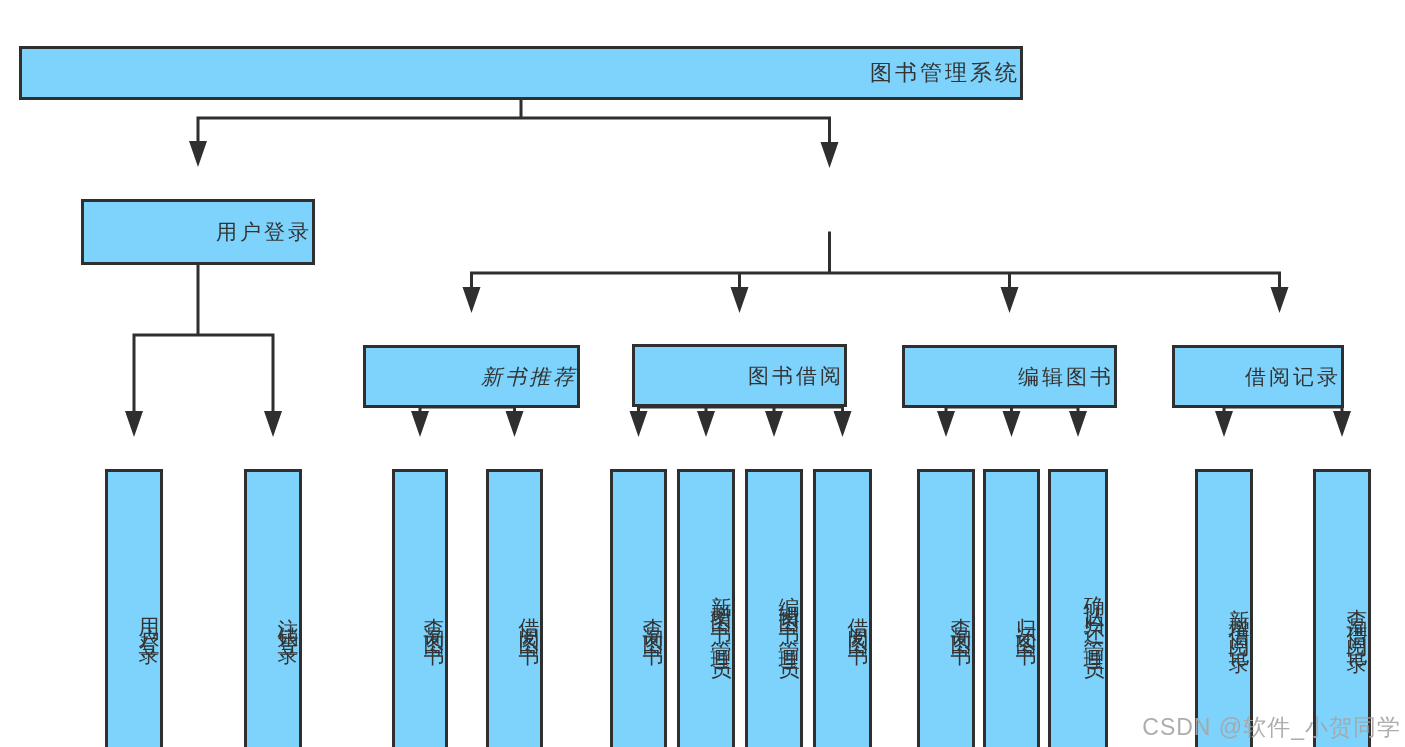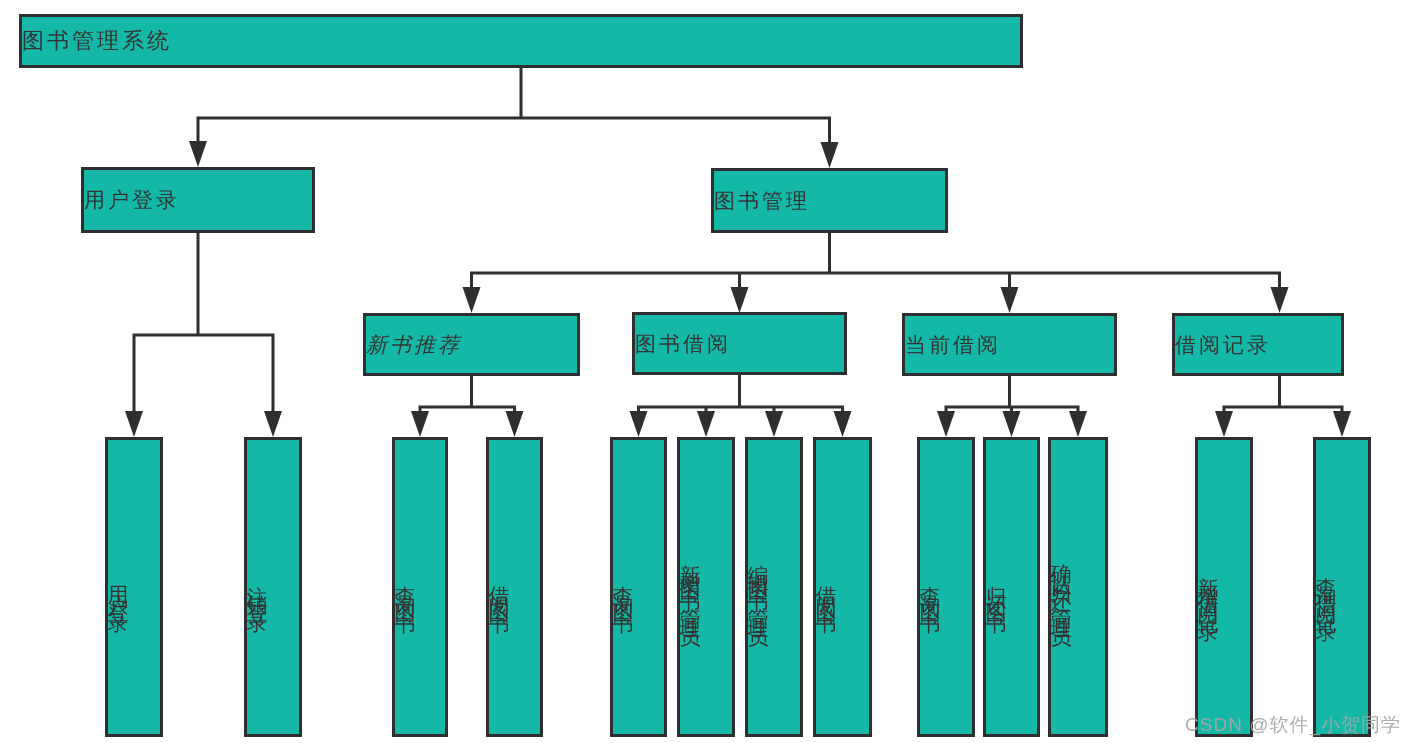--- a/index.html
+++ b/index.html
@@ -26,12 +26,13 @@
     position: absolute;
     box-sizing: border-box;
     border: 3px solid #2f2f2f;
-    background: #14b8a6;
+    background: #7dd3fc;
     display: flex;
     align-items: center;
-    justify-content: flex-start;
+    justify-content: flex-end;
     color: #333333;
     z-index: 2;
+    margin-top: 32px;
   }
   .node.horizontal {
     font-size: 21px;

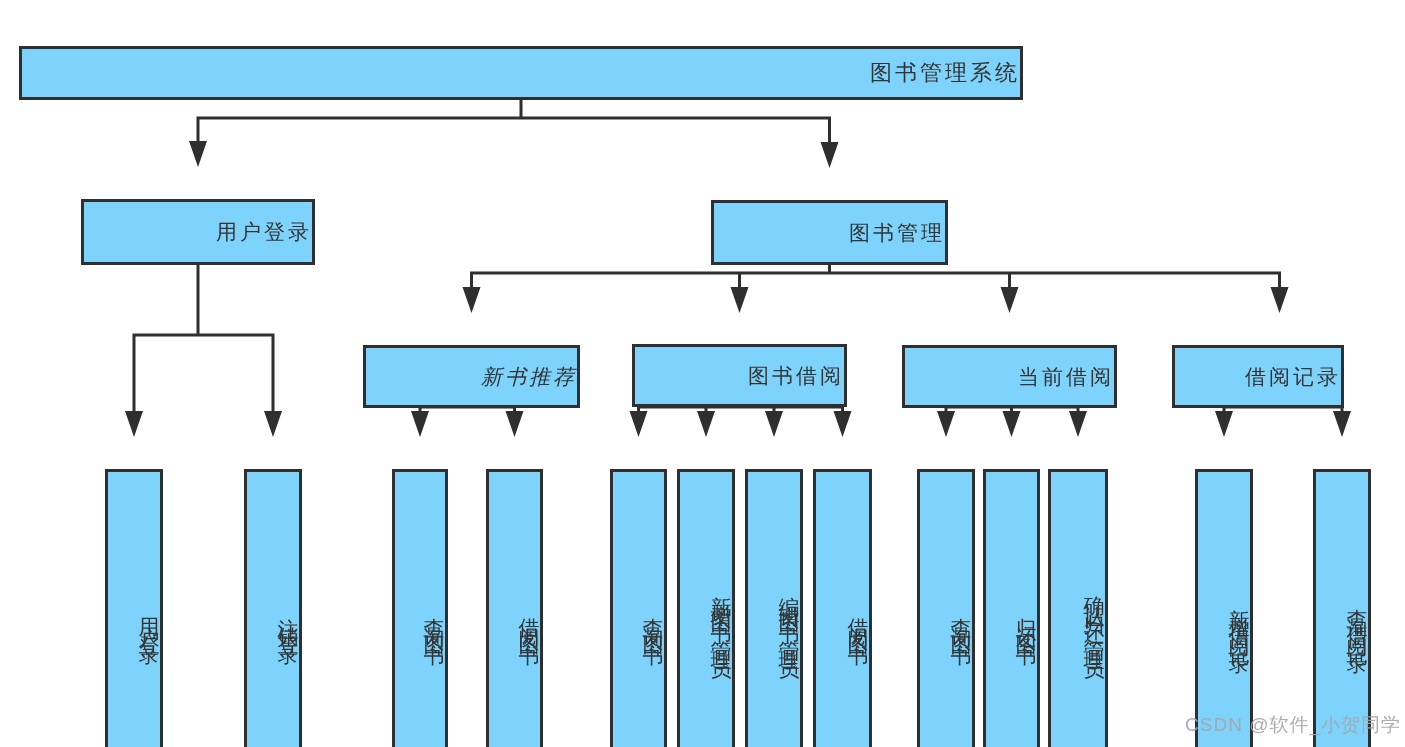--- a/index.html
+++ b/index.html
@@ -80,9 +80,6 @@
     <div class="node horizontal" style="left: 81px; top: 167px; width: 234px; height: 66px;">
       <span>用户登录</span>
     </div>
-    <div class="node horizontal" style="left: 711px; top: 168px; width: 237px; height: 65px;">
-      <span>图书管理</span>
-    </div>
     <div class="node vertical" style="left: 105px; top: 437px; width: 58px; height: 300px;">
       <span class="vtext">用户登录</span>
     </div>

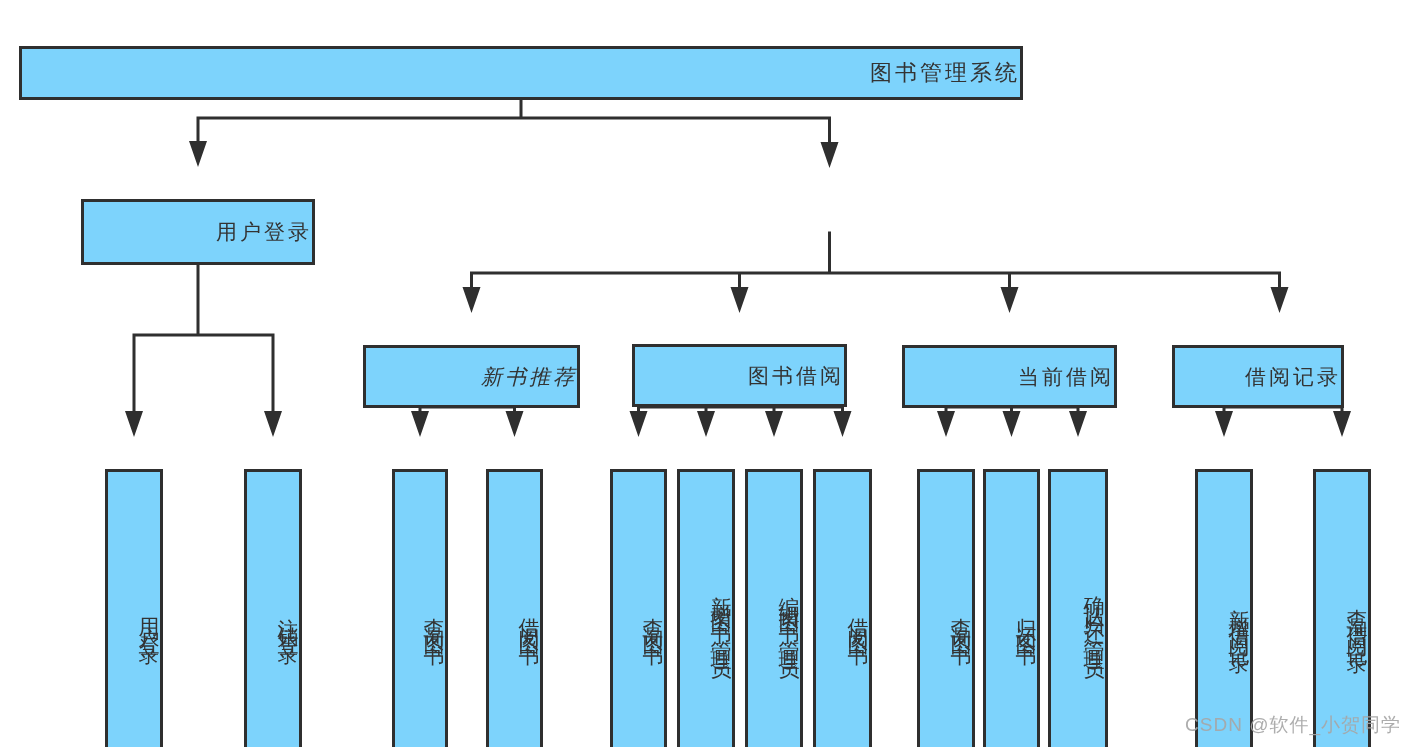--- a/index.html
+++ b/index.html
@@ -93,7 +93,7 @@
       <span>图书借阅</span>
     </div>
     <div class="node horizontal" style="left: 902px; top: 313px; width: 215px; height: 63px;">
-      <span>当前借阅</span>
+      <span>编辑图书</span>
     </div>
     <div class="node horizontal" style="left: 1172px; top: 313px; width: 172px; height: 63px;">
       <span>借阅记录</span>

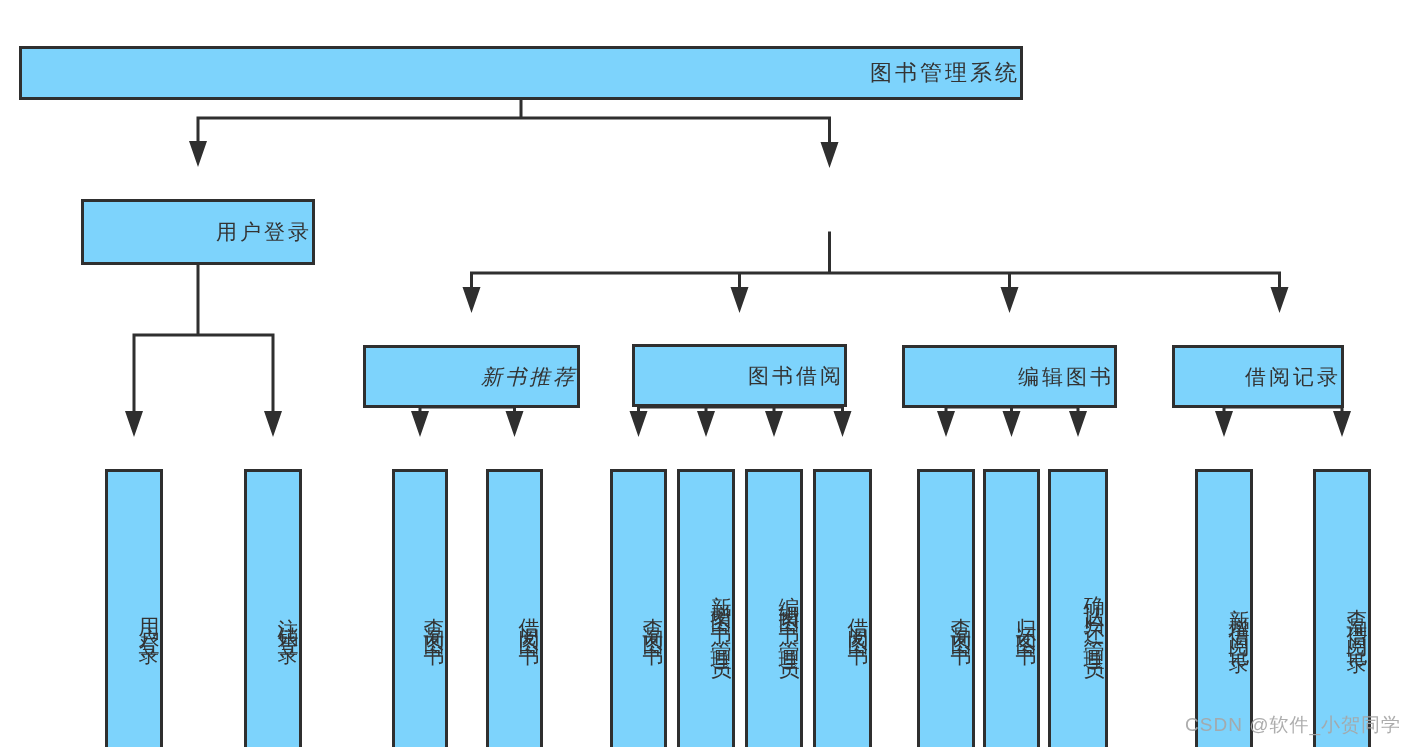--- a/index.html
+++ b/index.html
@@ -56,7 +56,7 @@
     position: absolute;
     top: 712px;
     right: 4px;
-    font-size: 19px;
+    font-size: 23px;
     letter-spacing: 1px;
     color: rgba(166, 166, 166, 0.92);
     z-index: 3;

